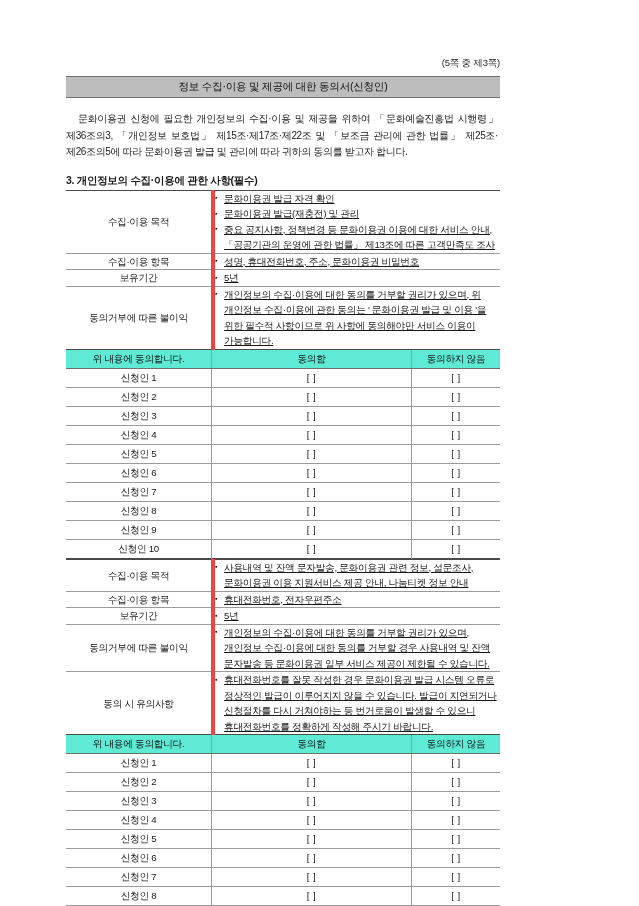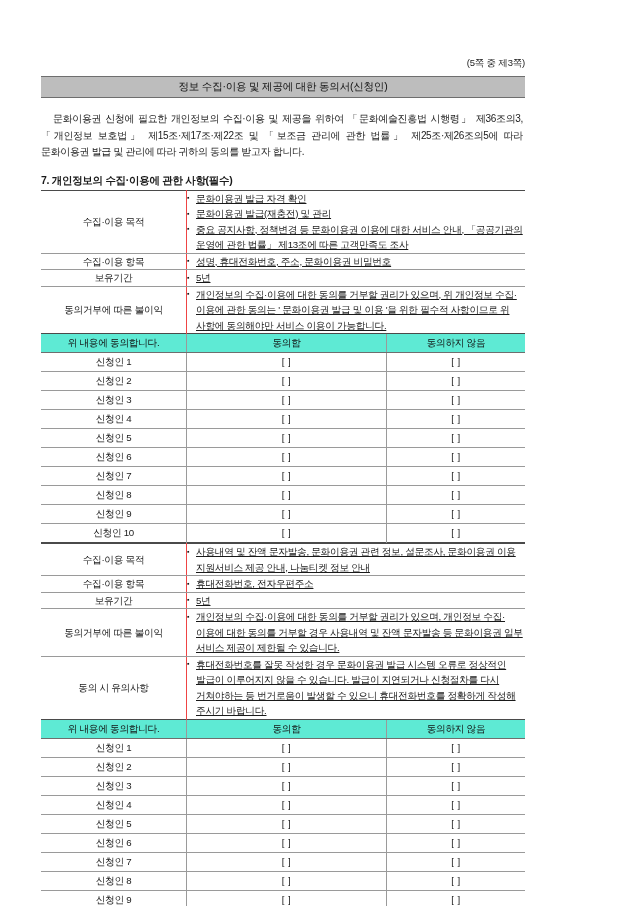--- a/index.html
+++ b/index.html
@@ -19,7 +19,7 @@
     box-sizing: border-box;
     width: 566px;
     height: 906px;
-    padding: 0 41px;
+    padding: 0 66px;
     position: relative;
   }
 

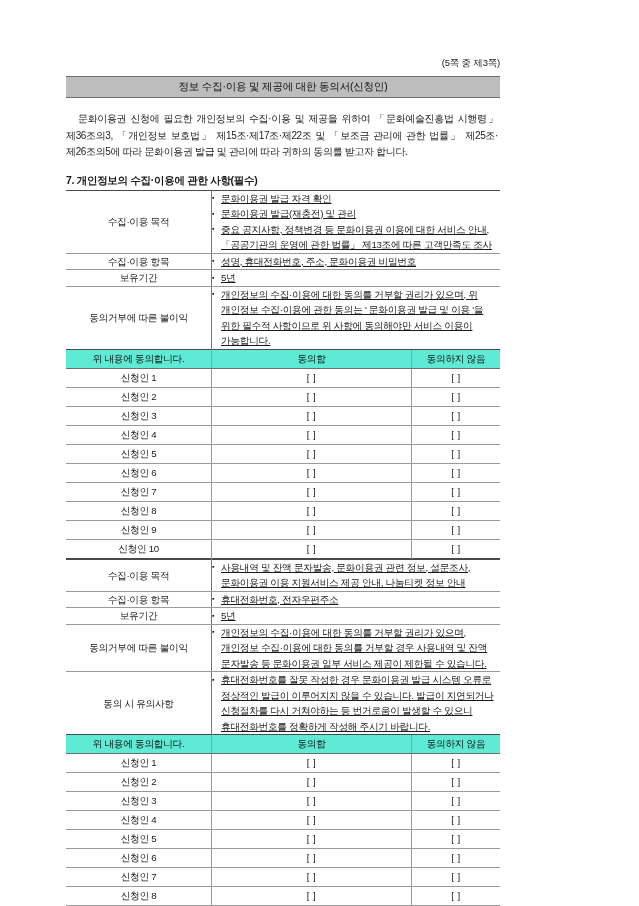--- a/index.html
+++ b/index.html
@@ -169,7 +169,7 @@
   <p class="intro">문화이용권 신청에 필요한 개인정보의 수집·이용 및 제공을 위하여 「문화예술진흥법 시행령」 제36조의3, 「개인정보 보호법」 제15조·제17조·제22조 및 「보조금 관리에 관한 법률」 제25조·제26조의5에 따라 문화이용권 발급 및 관리에 따라 귀하의 동의를 받고자 합니다.</p>
 
   <div id="sections-host">
-      <div class="section-heading">7. 개인정보의 수집·이용에 관한 사항(필수)</div>
+      <div class="section-heading">3. 개인정보의 수집·이용에 관한 사항(필수)</div>
       <table class="form-table">
         <tbody>
           <tr>

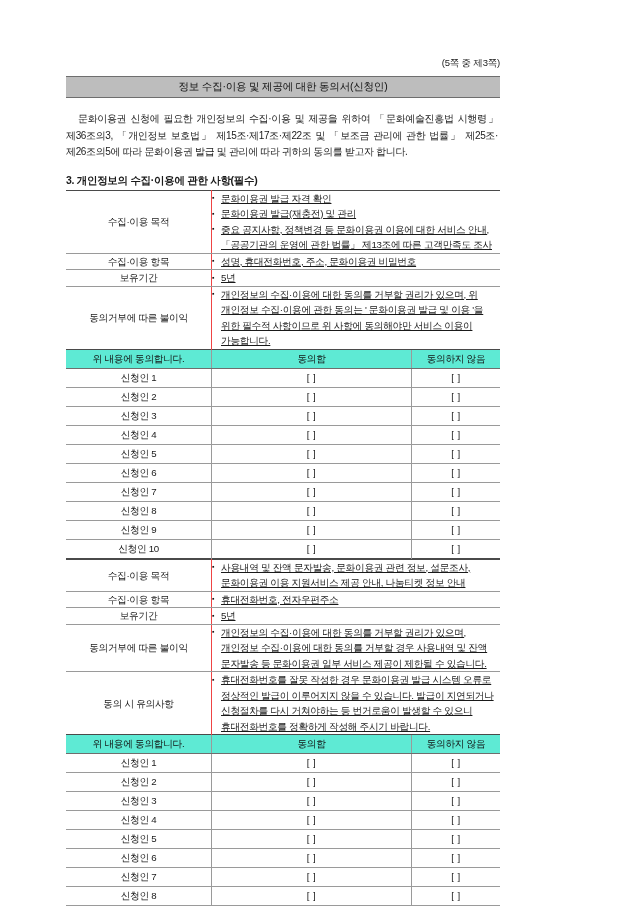--- a/index.html
+++ b/index.html
@@ -92,7 +92,7 @@
   }
   td.label-cell {
     text-align: center;
-    border-right: 1px solid #ef4444;
+    border-right: 4px solid #ef4444;
     padding: 3px 2px;
     line-height: 15px;
   }

